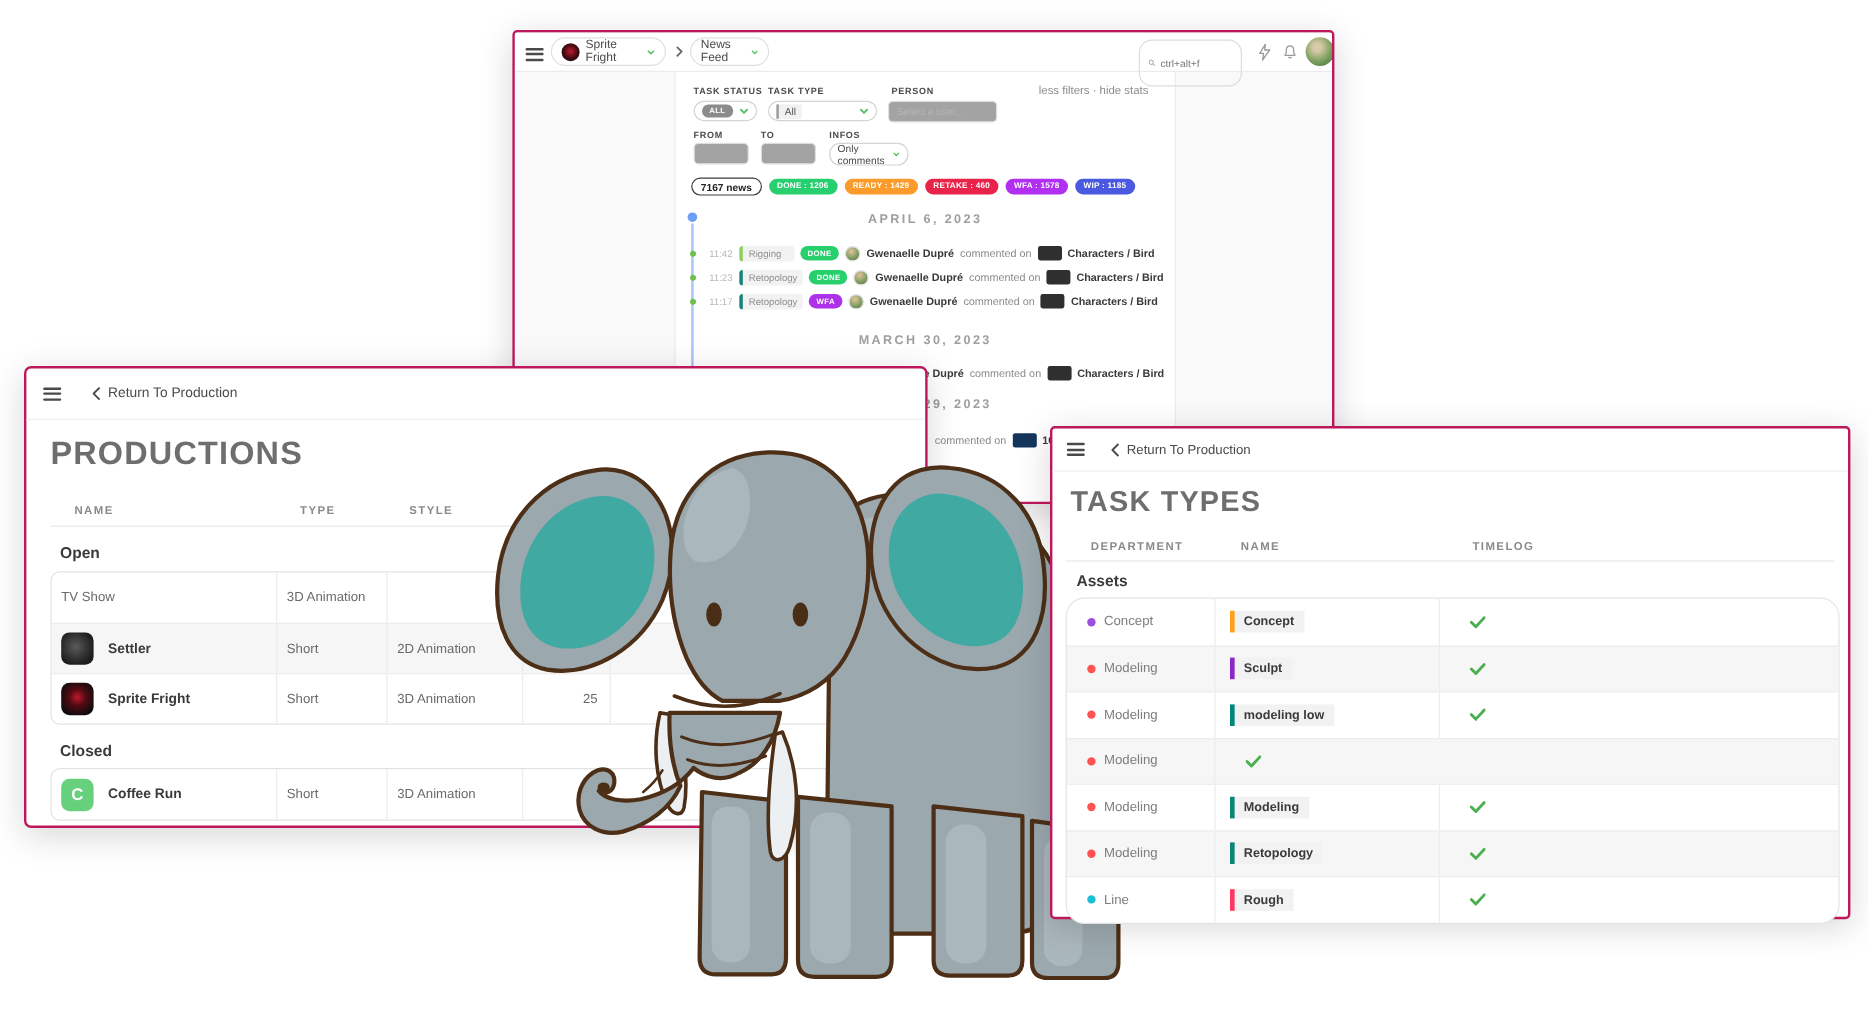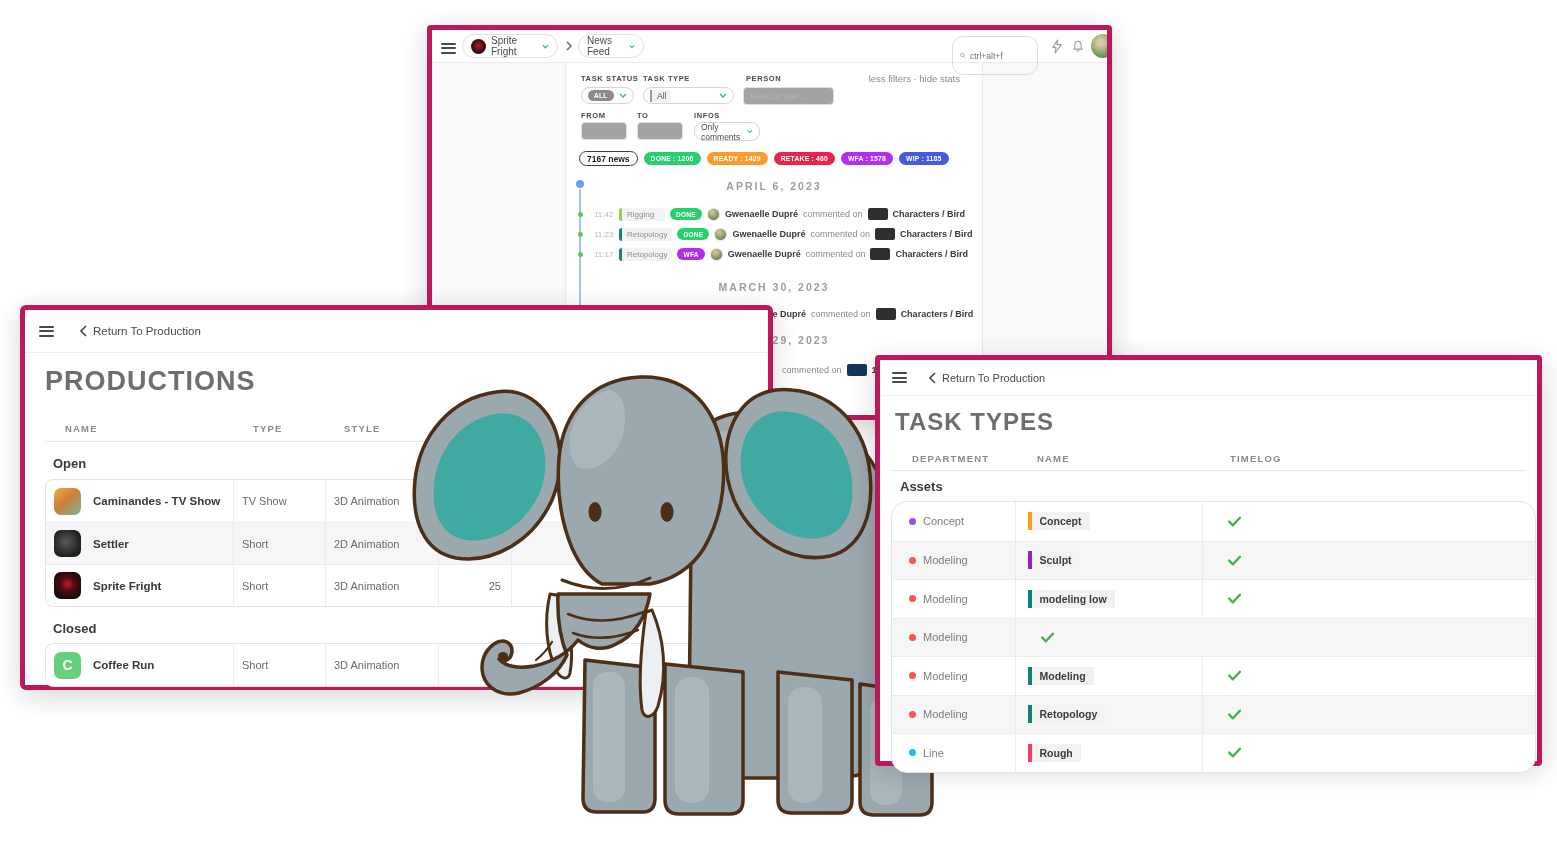--- a/index.html
+++ b/index.html
@@ -6,7 +6,7 @@
   html,body { width:1557px; height:850px; background:#ffffff; overflow:hidden;
               font-family:"Liberation Sans", sans-serif; }
   .abs { position:absolute; }
-  .win { position:absolute; background:#fff; border:5px solid #be185d; border-radius:6px;
+  .win { position:absolute; background:#fff; border:2px solid #be185d; border-radius:6px;
          box-shadow:0 6px 28px rgba(0,0,0,.16); }
   
   .ham { display:inline-block; width:15px; }

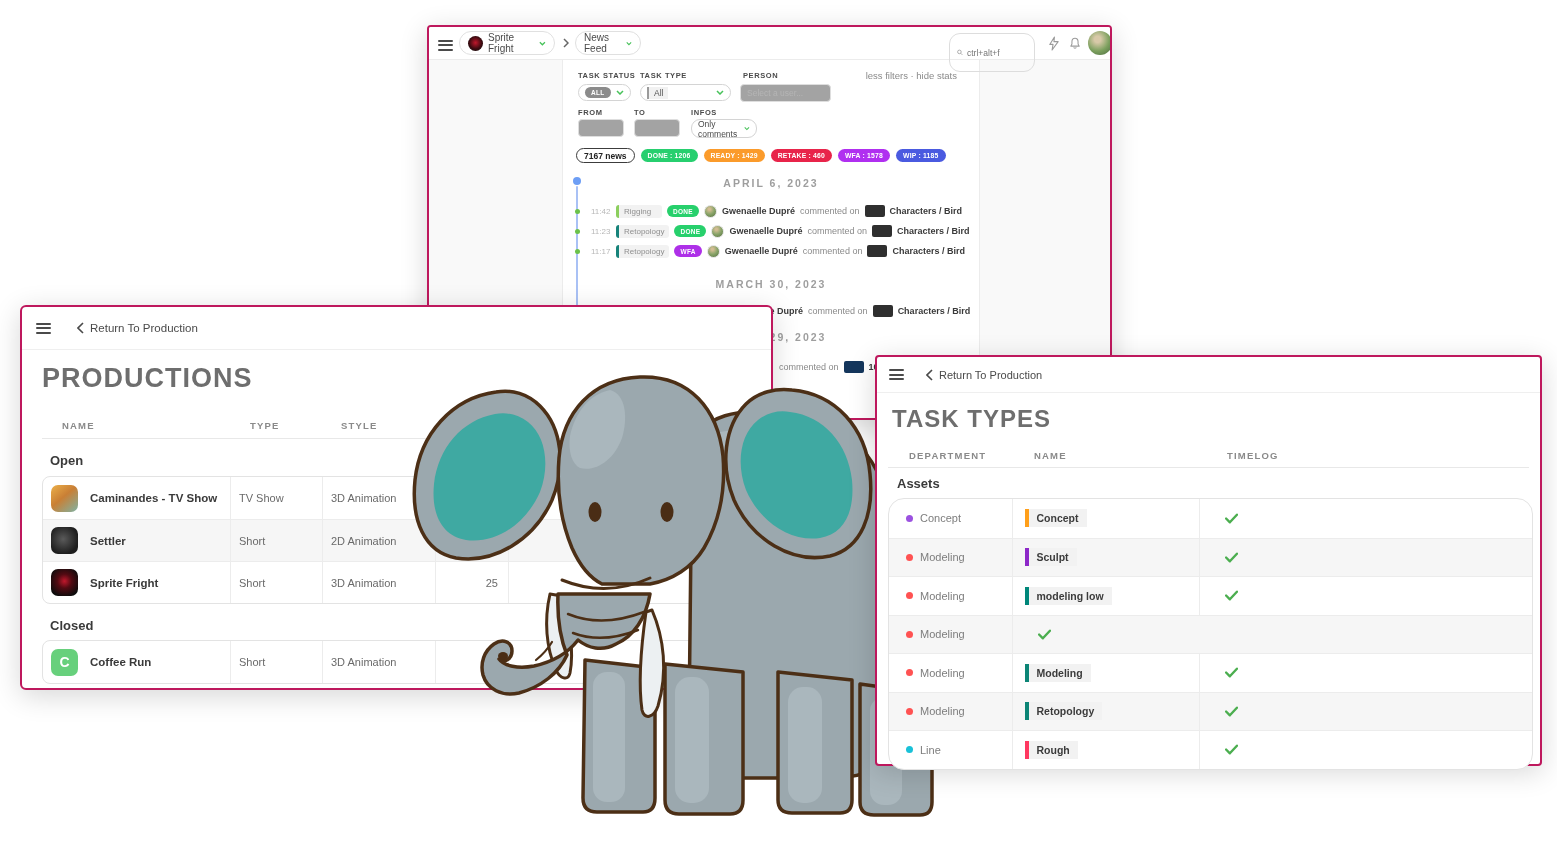--- a/index.html
+++ b/index.html
@@ -284,10 +284,6 @@
 
   <div class="rows-group" style="left:20px;top:169px;width:725px;">
     <div class="p-row">
-      <div class="p-cell name">
-          <span class="p-thumb thumb-caminandes"></span>
-          <span class="p-name">Caminandes - TV Show</span>
-        </div>
       <div class="p-cell">TV Show</div>
       <div class="p-cell">3D Animation</div>
       <div class="p-cell num"></div>

